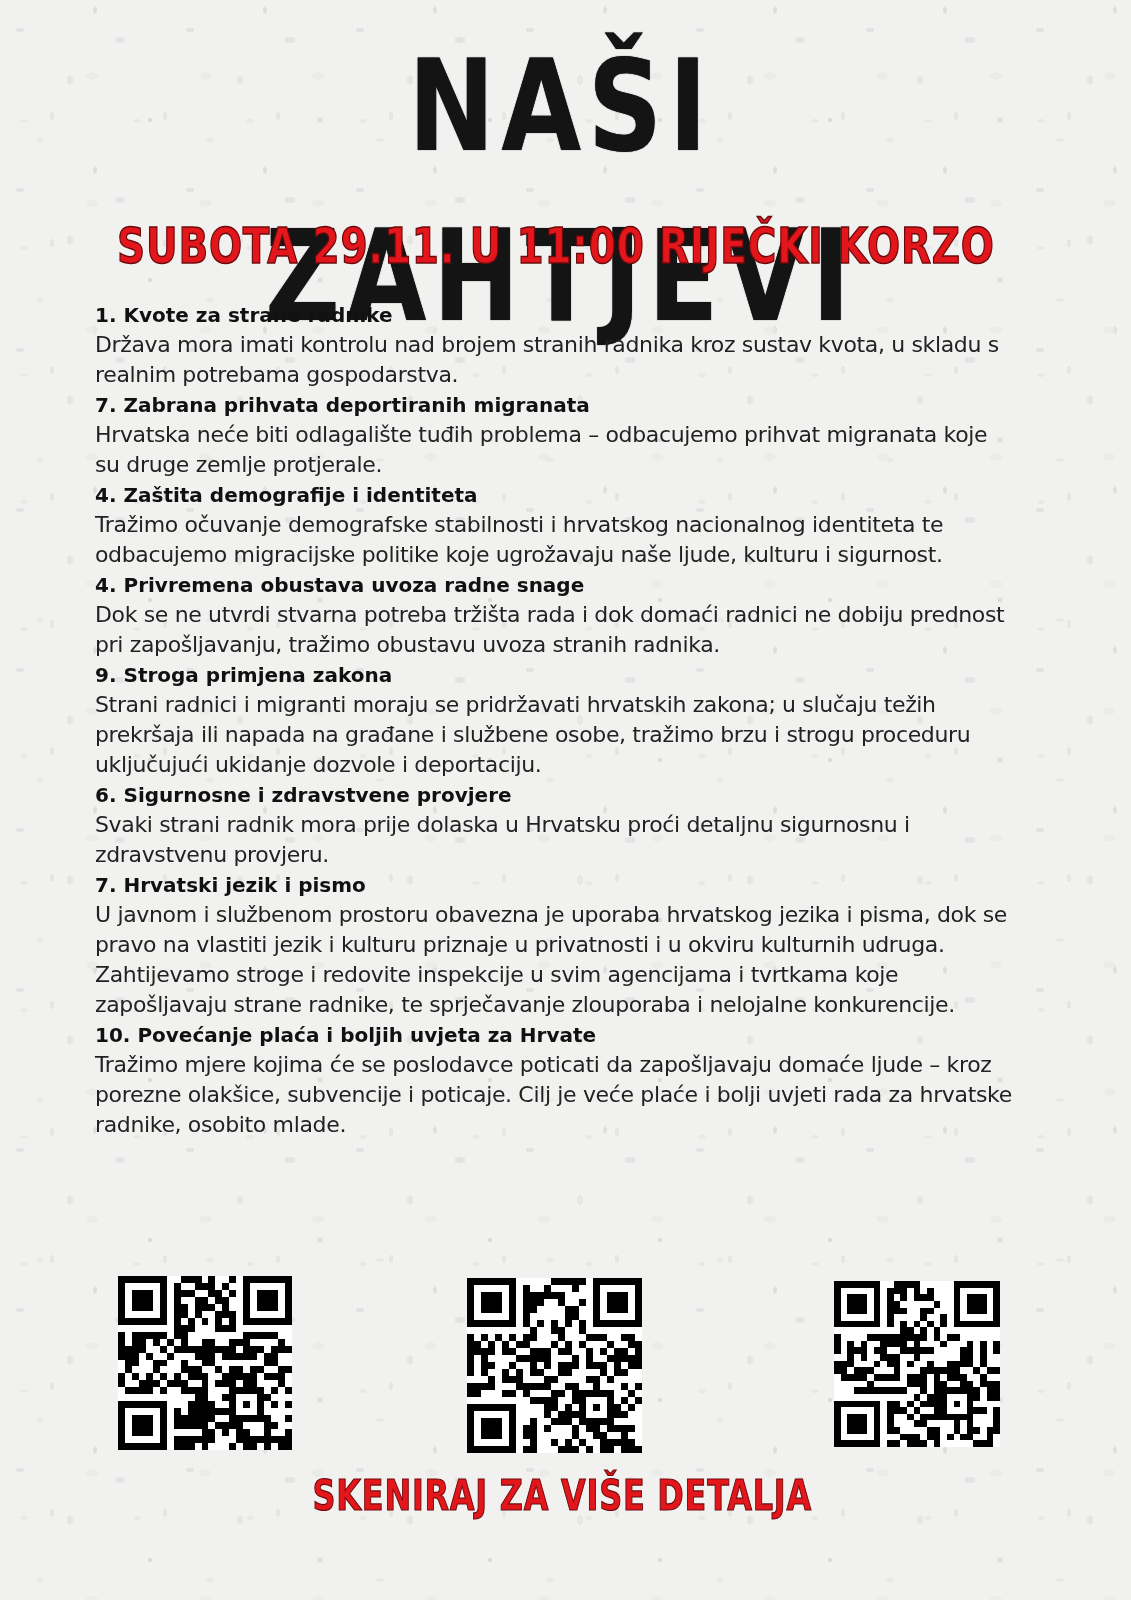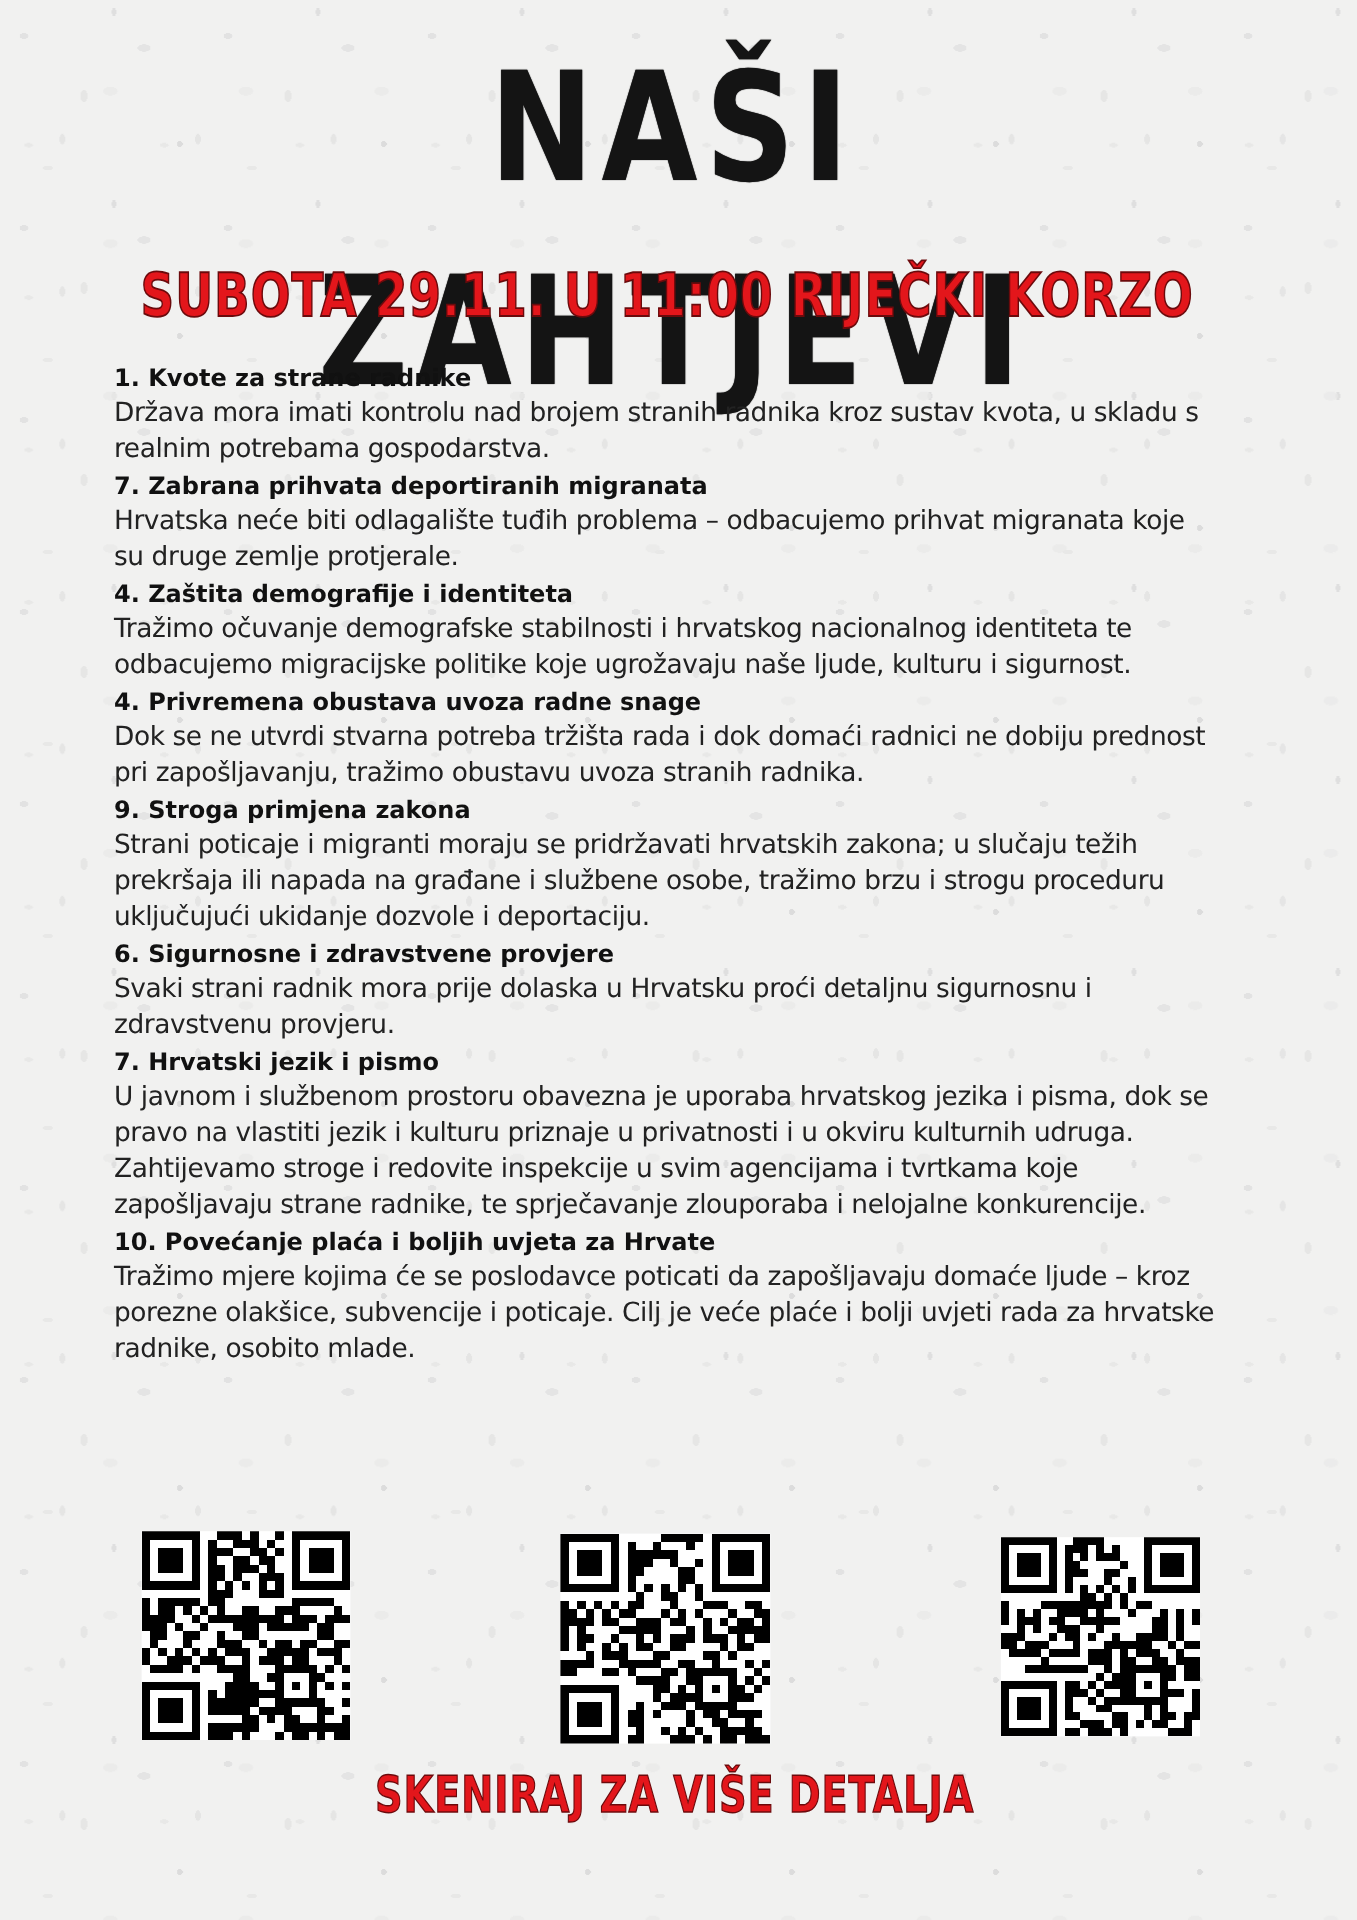--- a/index.html
+++ b/index.html
@@ -97,7 +97,7 @@
   </div>
   <div>
     <p class="demand-title">9. Stroga primjena zakona</p>
-    <p class="demand-text">Strani poticaje i migranti moraju se pridržavati hrvatskih zakona; u slučaju težih prekršaja ili napada na građane i službene osobe, tražimo brzu i strogu proceduru uključujući ukidanje dozvole i deportaciju.</p>
+    <p class="demand-text">Strani radnici i migranti moraju se pridržavati hrvatskih zakona; u slučaju težih prekršaja ili napada na građane i službene osobe, tražimo brzu i strogu proceduru uključujući ukidanje dozvole i deportaciju.</p>
   </div>
   <div>
     <p class="demand-title">6. Sigurnosne i zdravstvene provjere</p>

